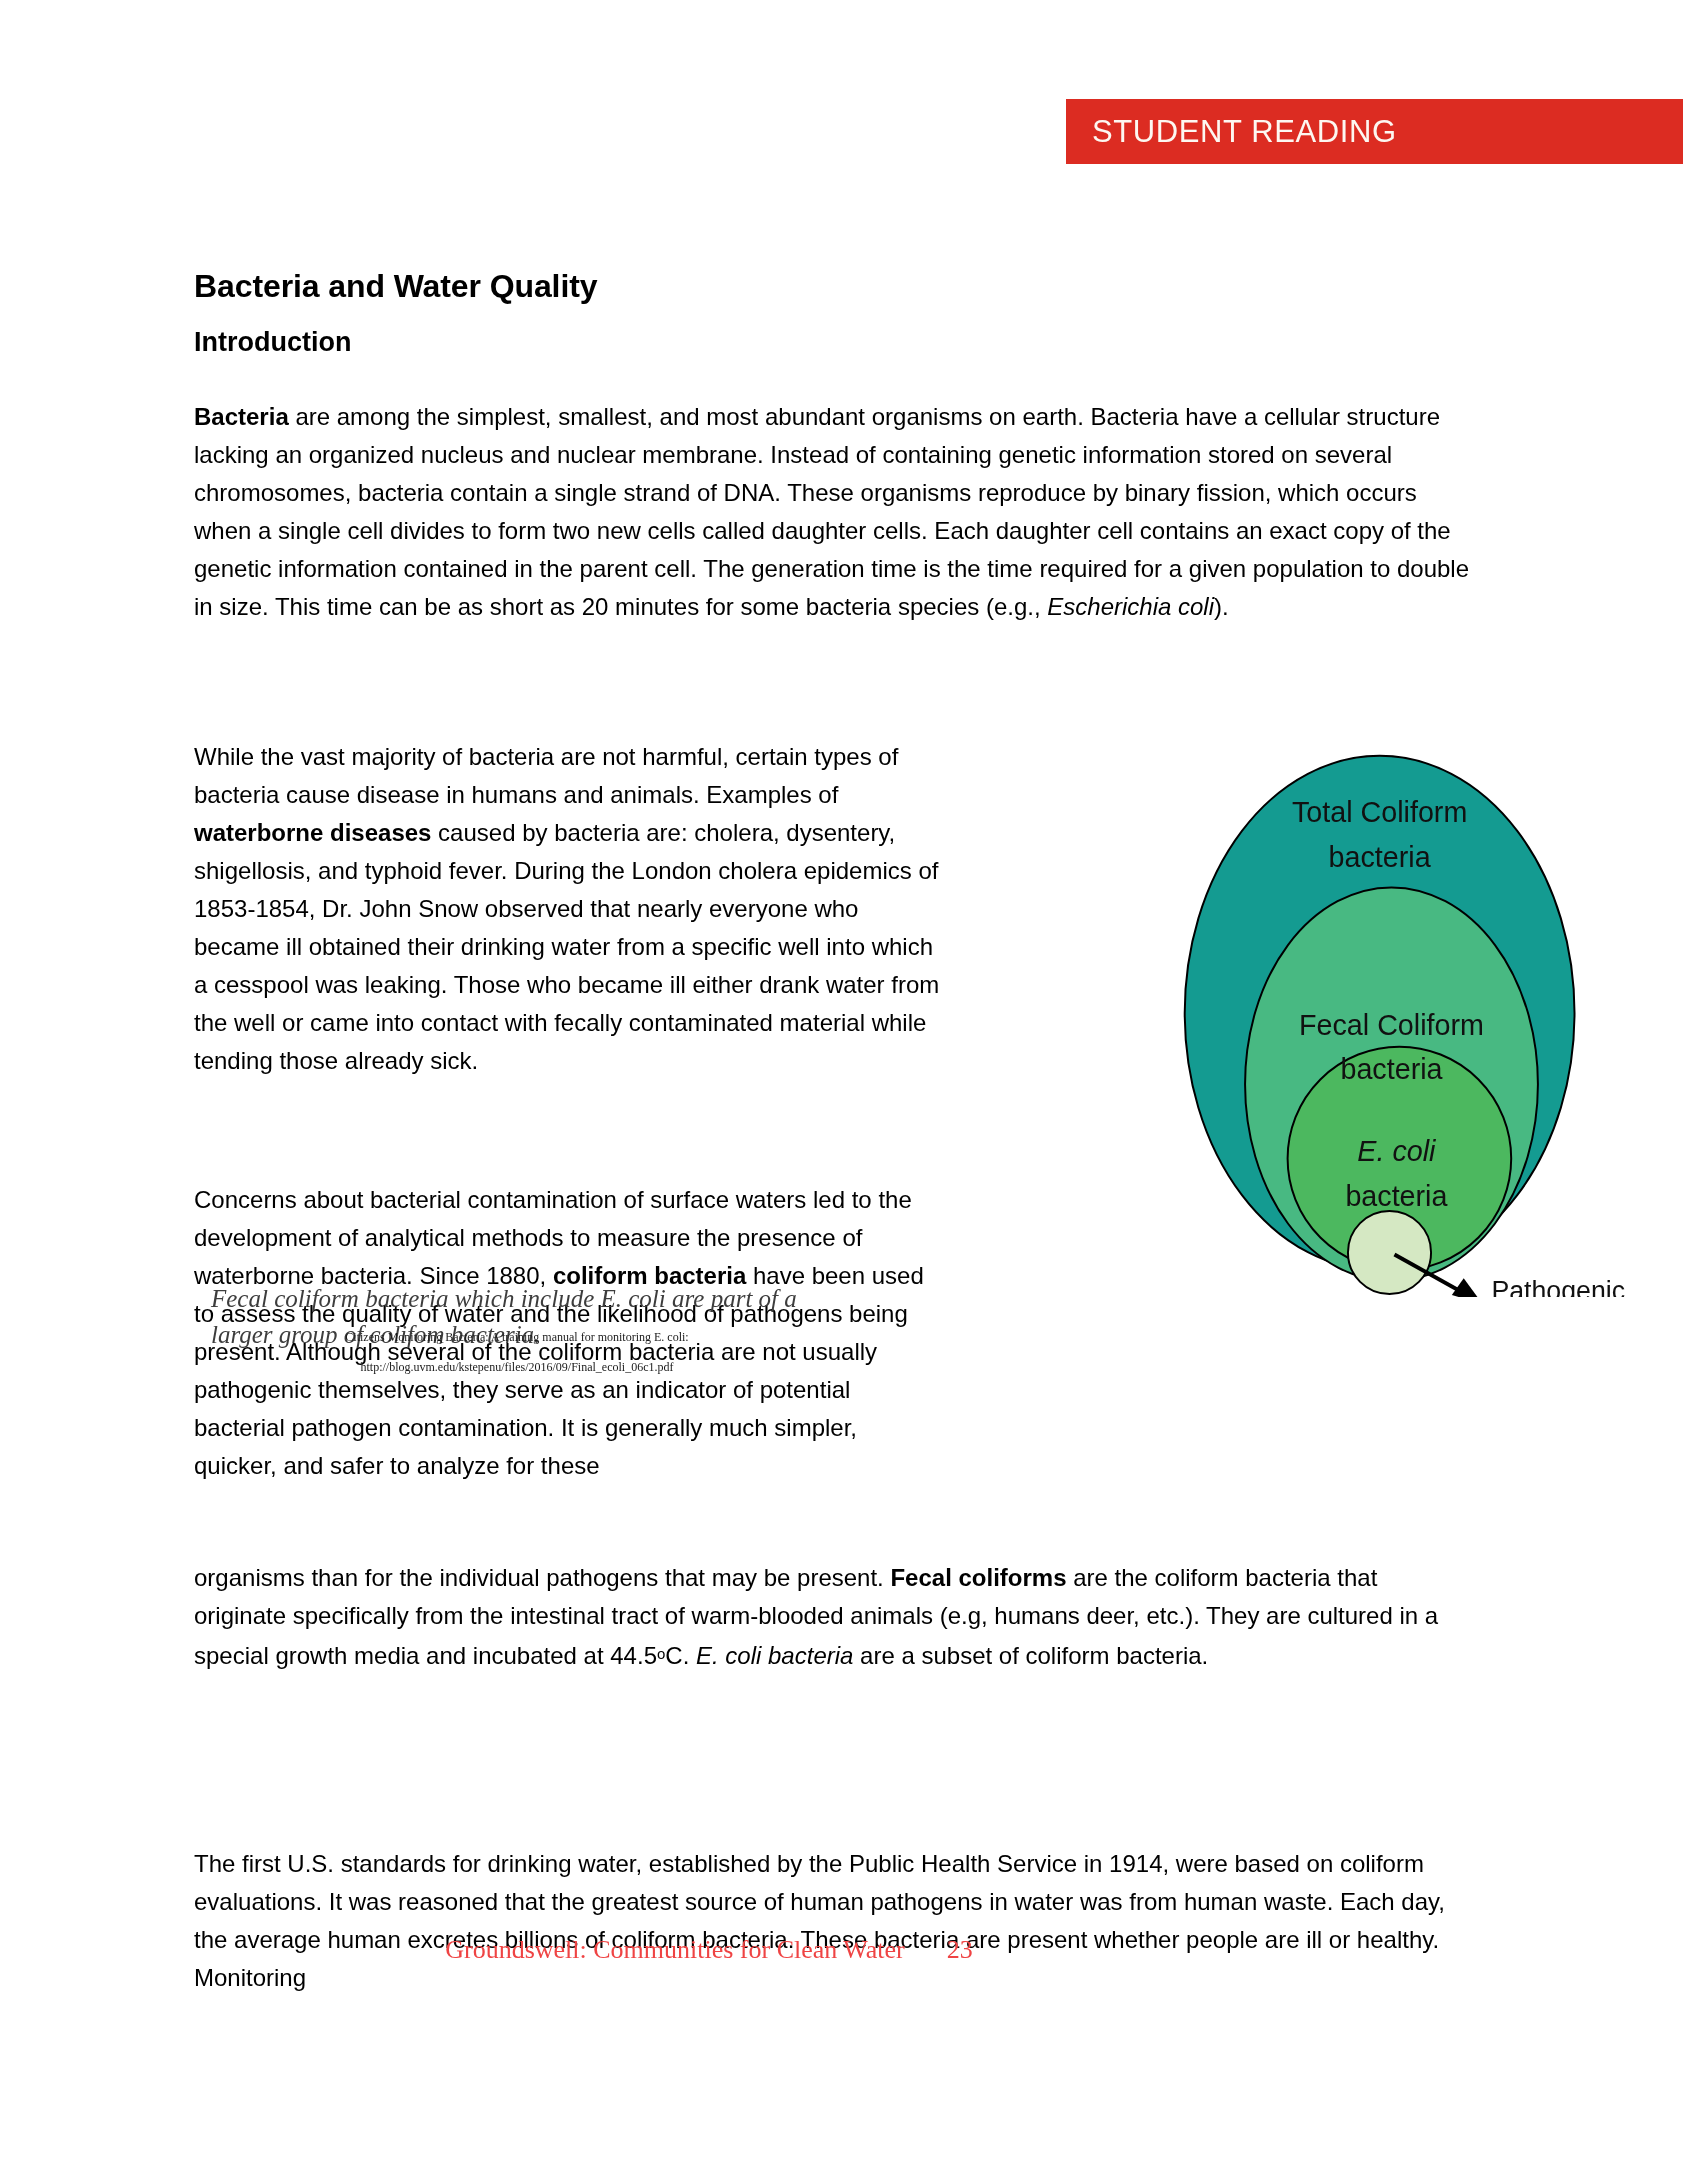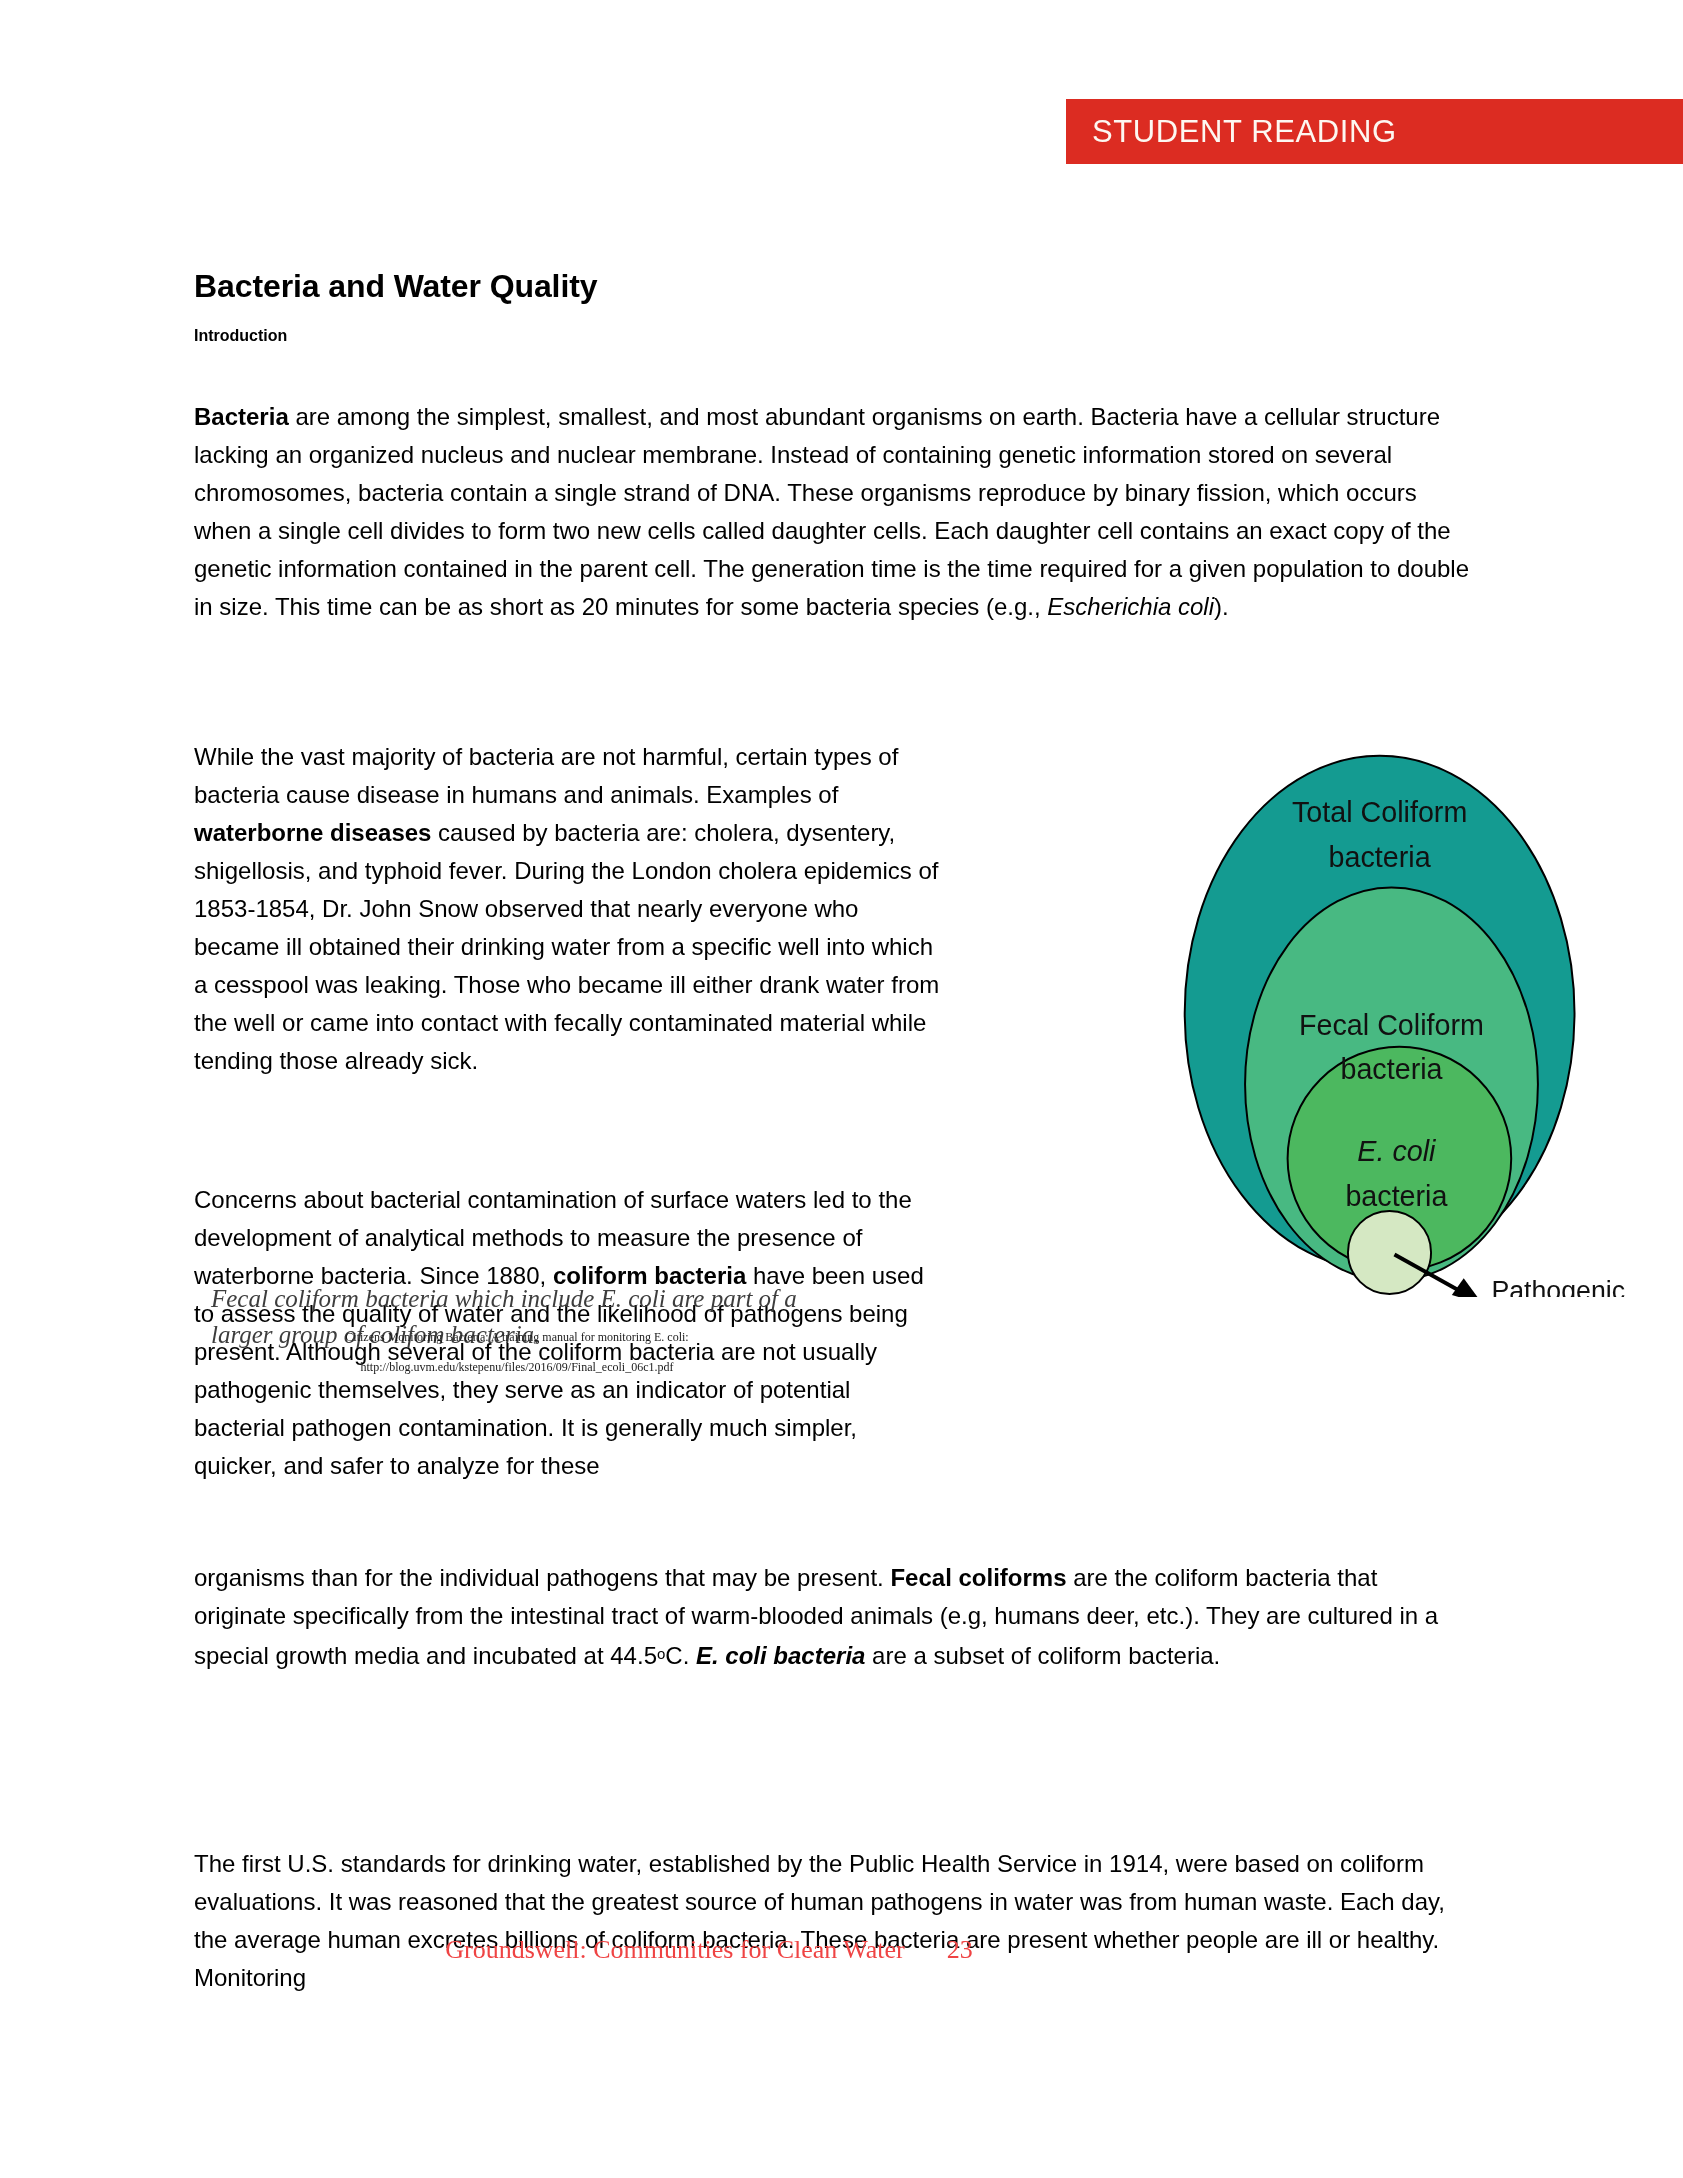--- a/index.html
+++ b/index.html
@@ -57,7 +57,7 @@
     letter-spacing: -0.1px;
   }
   h2.doc-subtitle {
-    font-size: 16px;
+    font-size: 27px;
     font-weight: bold;
     margin: 0;
     position: absolute;

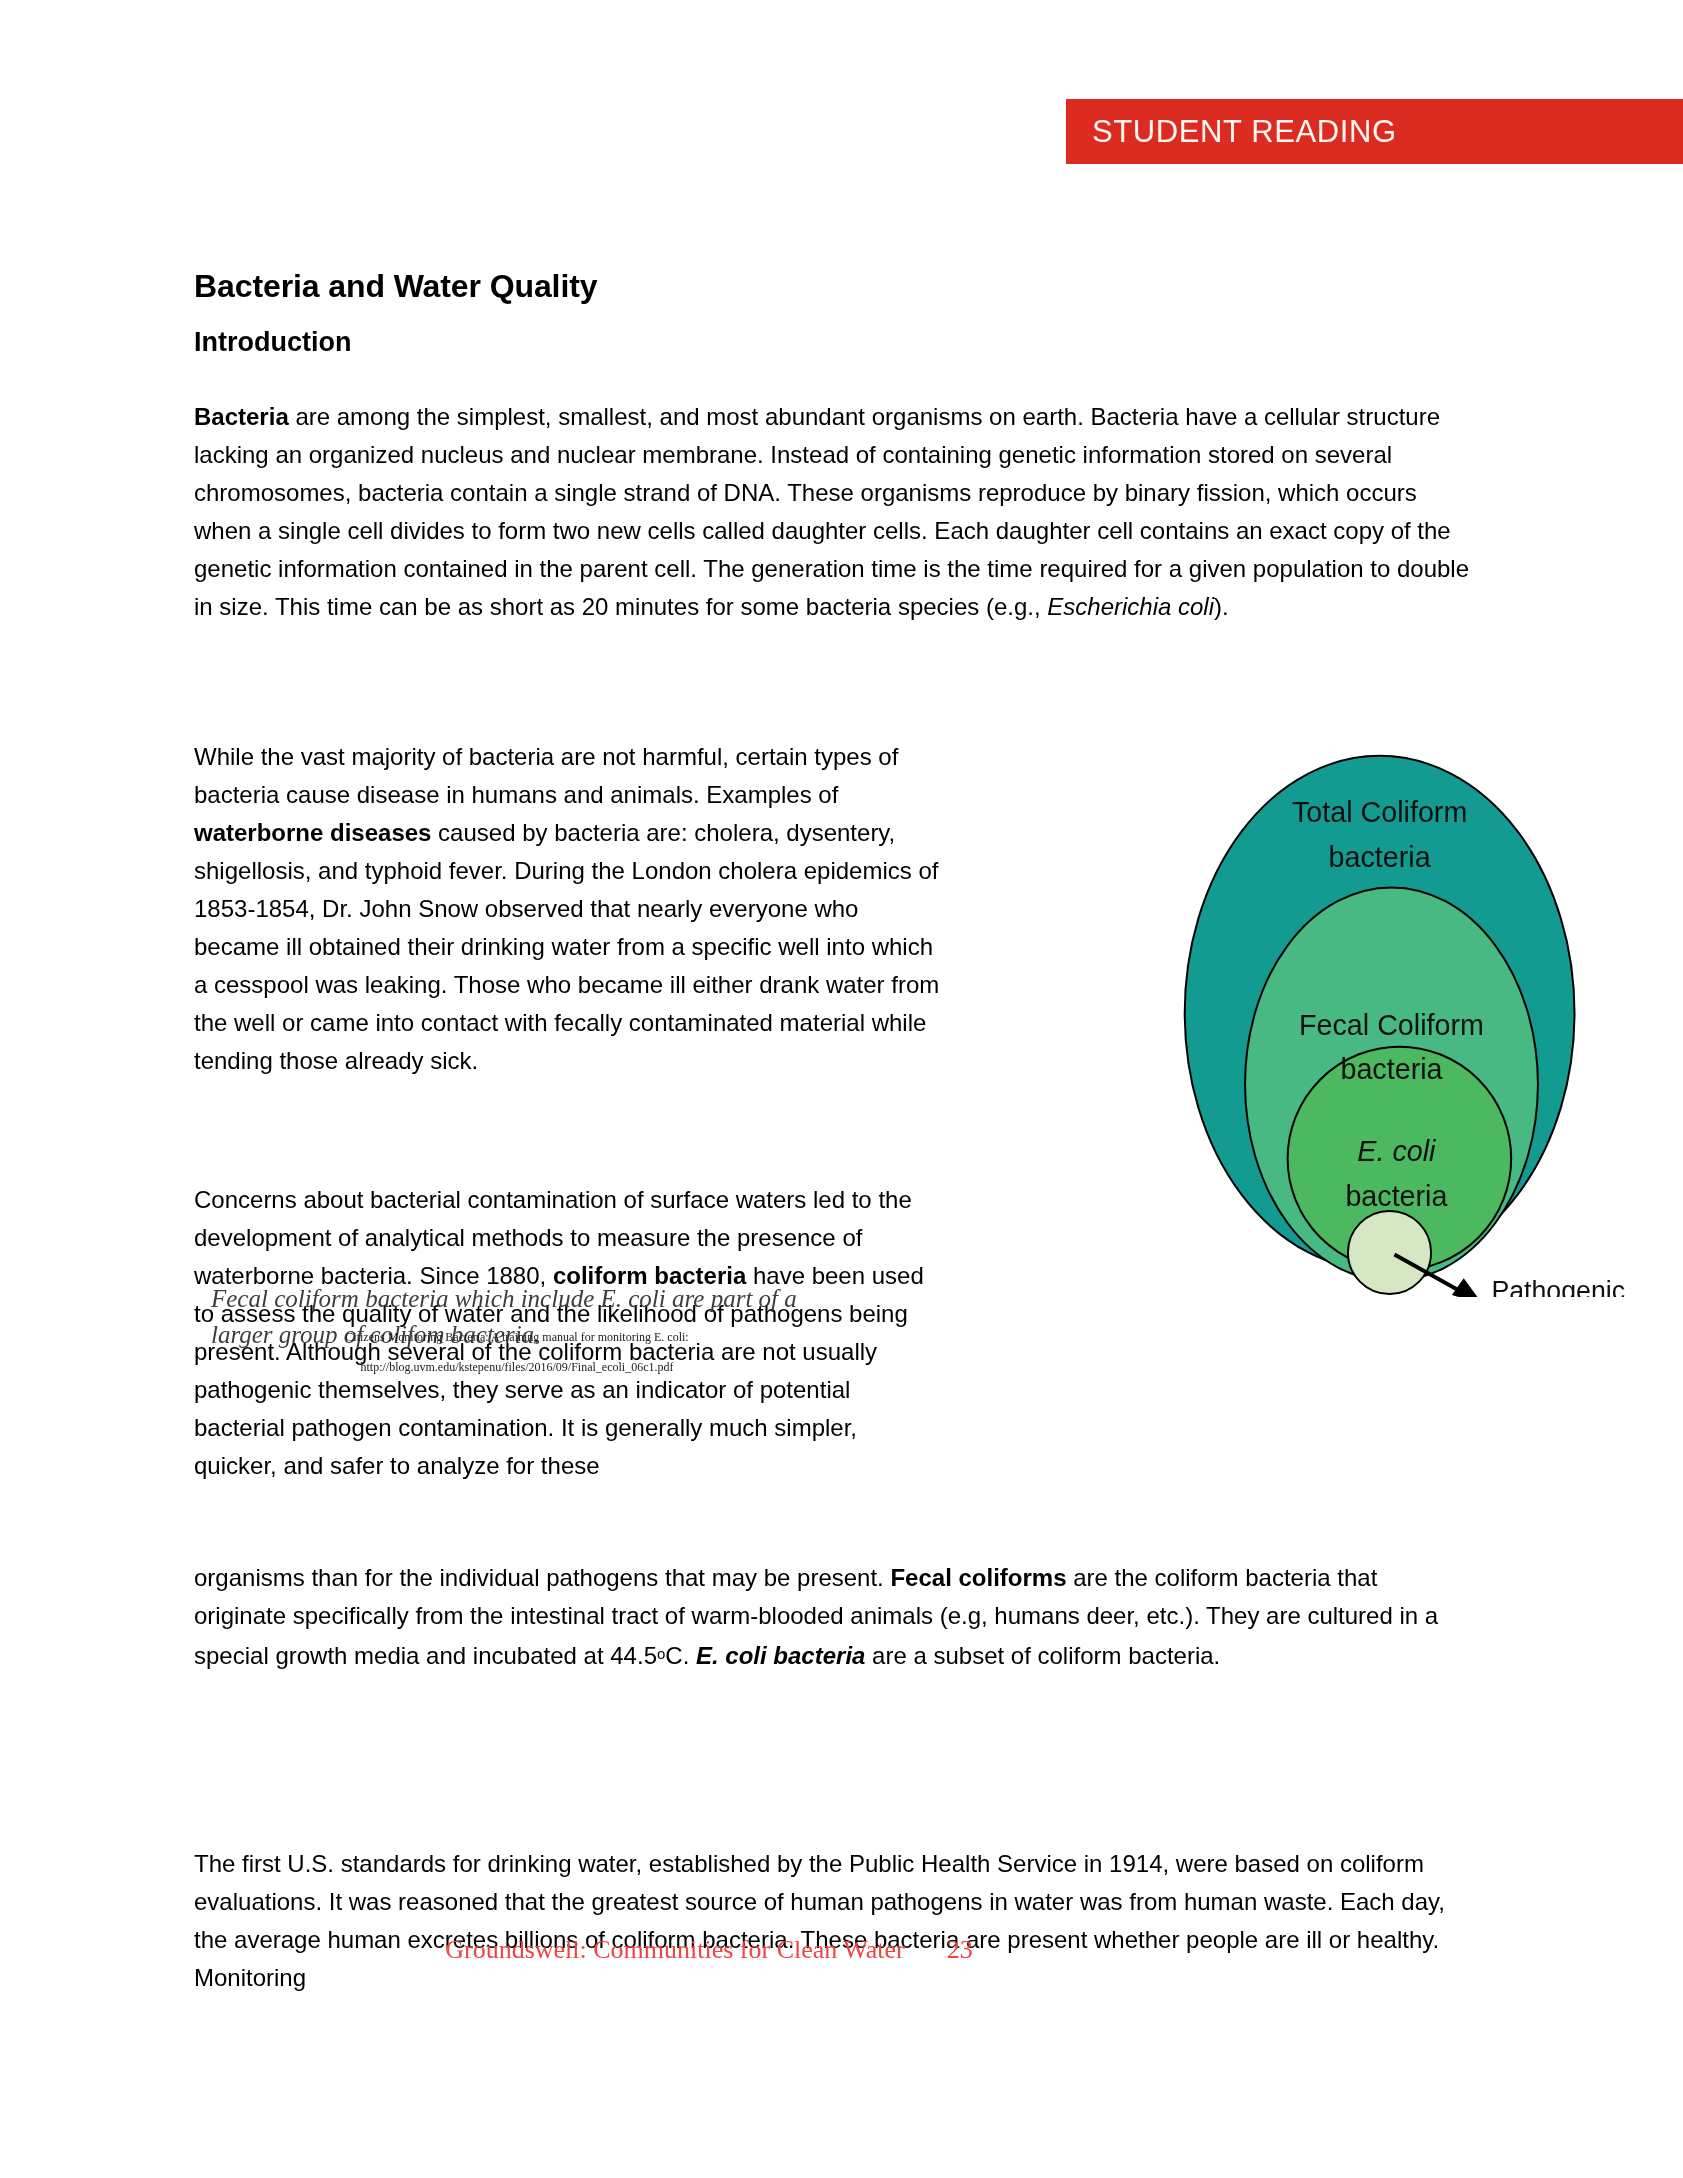--- a/index.html
+++ b/index.html
@@ -108,7 +108,7 @@
 
   b { font-weight: bold; }
   i { font-style: italic; }
-  .bi { font-weight: bold; font-style: italic; }
+  .bi { font-weight: normal; font-style: italic; }
   .deg {
     font-size: 15px;
     vertical-align: 5px;

